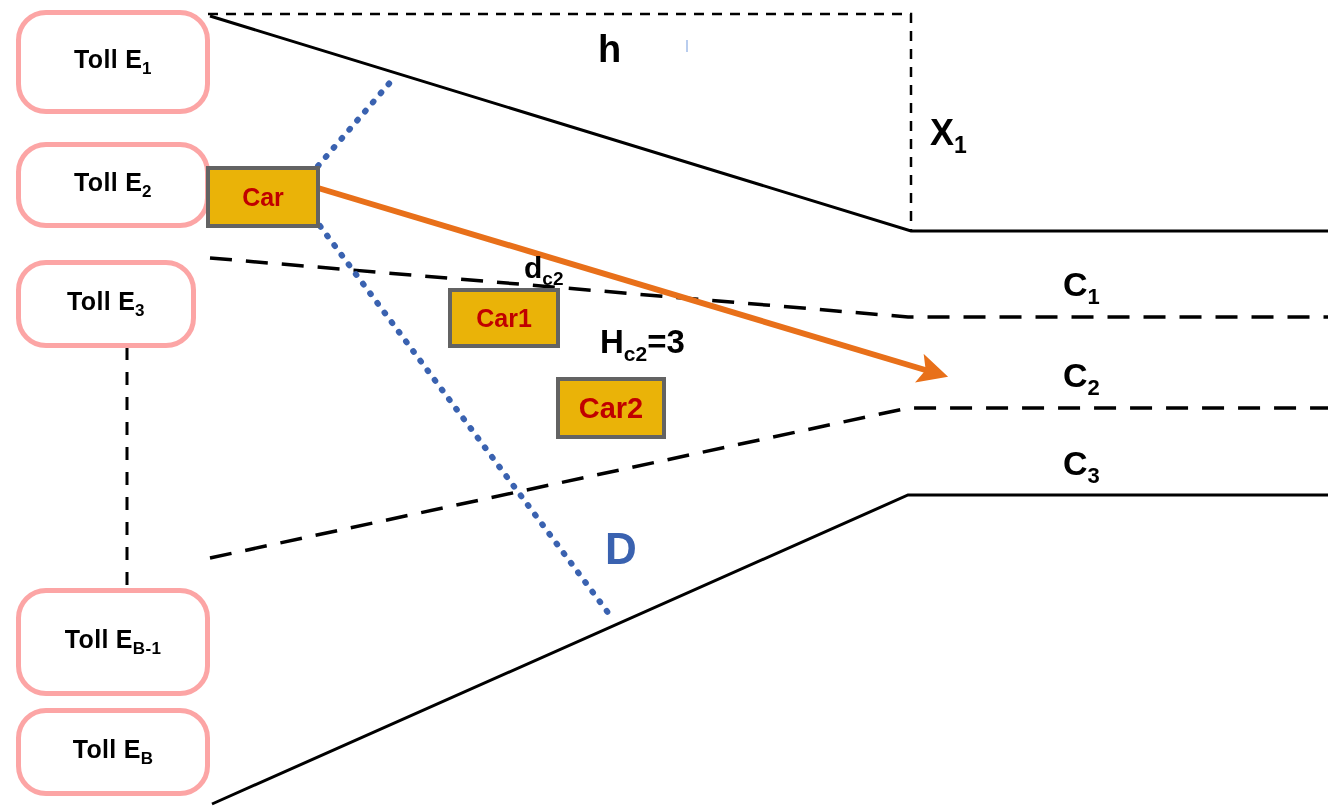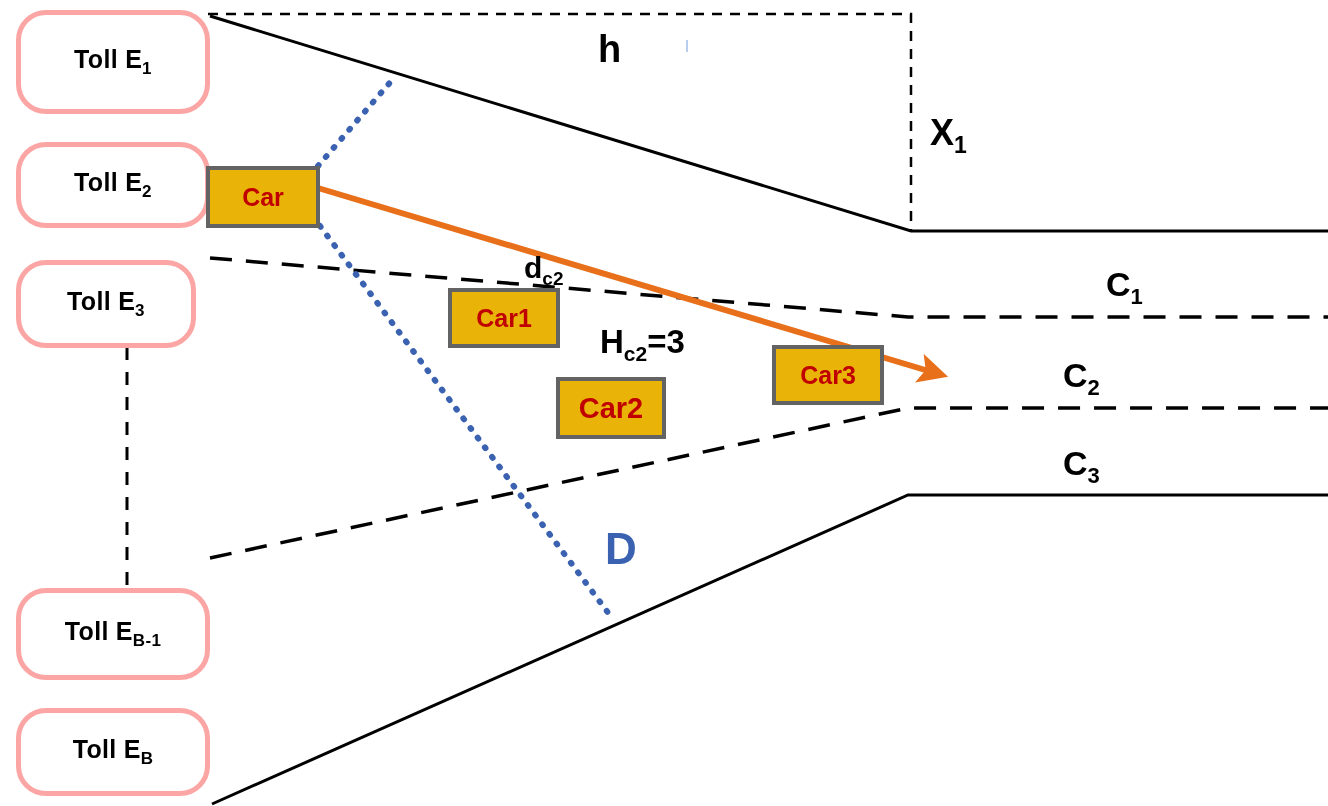--- a/index.html
+++ b/index.html
@@ -86,7 +86,7 @@
     font-weight: bold;
     font-size: 44px;
   }
-  #label-c1 { left: 1063px; top: 265px; margin-left: 43px; }
+  #label-c1 { left: 1063px; top: 265px; }
   #label-c2 { left: 1063px; top: 356px; }
   #label-c3 { left: 1063px; top: 444px; }
 </style>

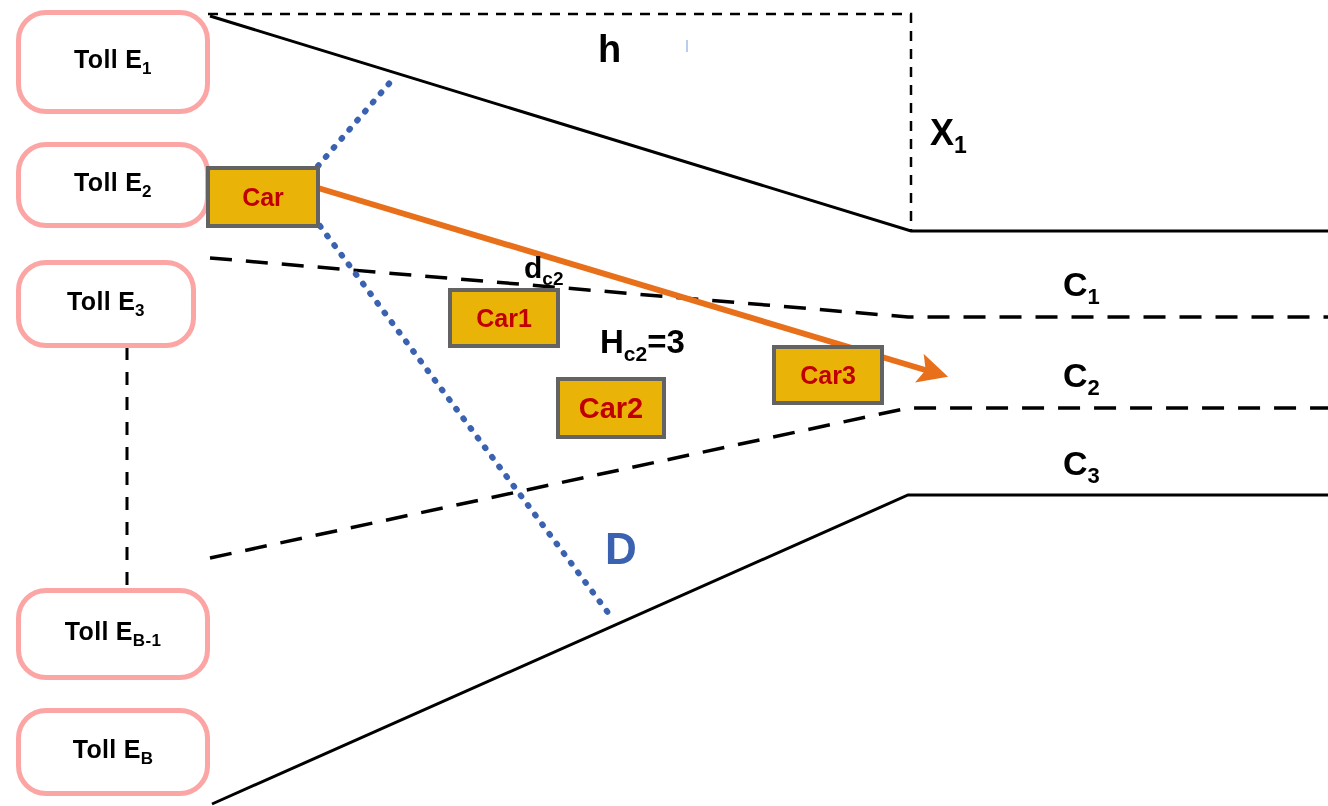--- a/index.html
+++ b/index.html
@@ -165,9 +165,6 @@
     <span>Car2</span>
   </div>
 
-  <div class="car-box" style="left:772px; top:345px; width:112px; height:60px; font-size:25px;">
-    <span>Car3</span>
-  </div>
 
   <div class="plain-label" id="label-h">h</div>
 

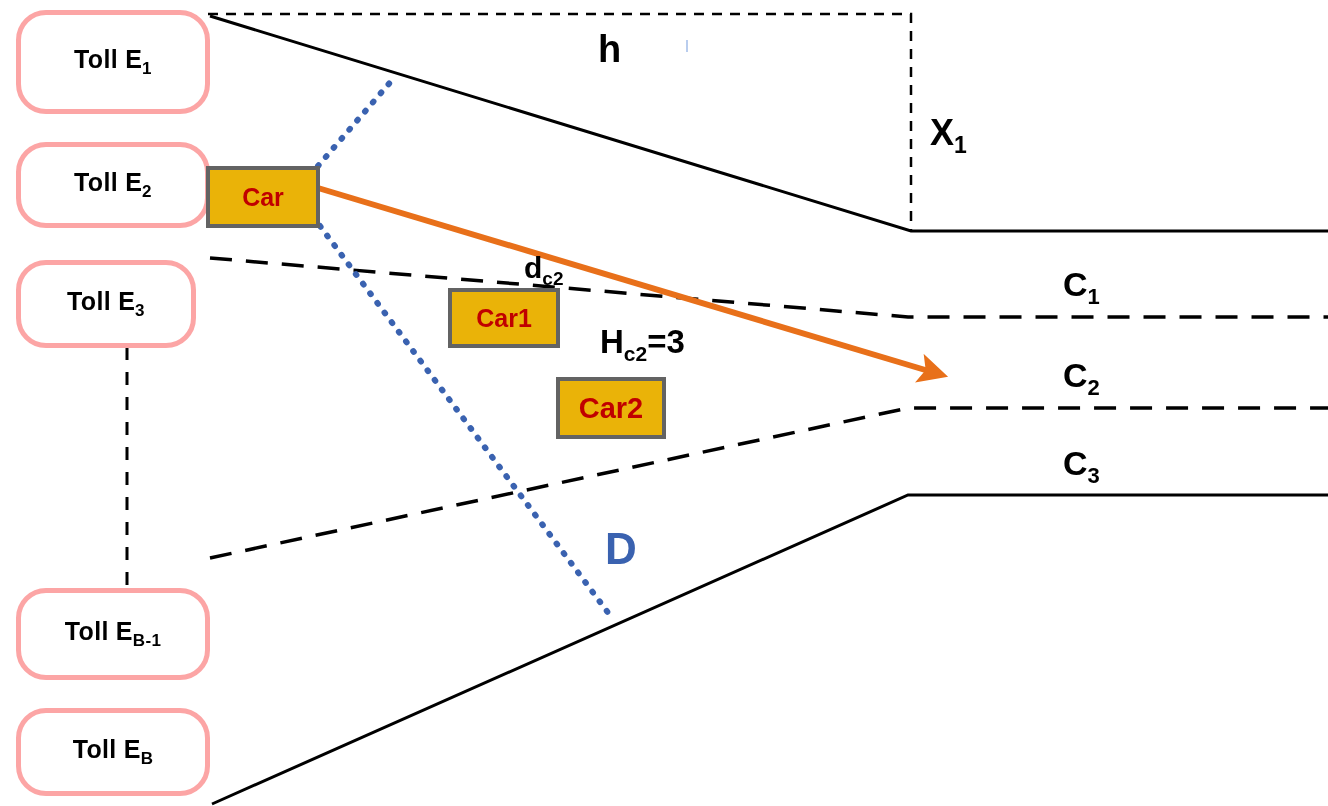--- a/index.html
+++ b/index.html
@@ -141,7 +141,7 @@
     </span>
   </div>
 
-  <div class="toll-box" style="left:16px; top:588px; width:194px; height:92px;text-align:center;">
+  <div class="toll-box" style="left:16px; top:588px; width:194px; height:108px;text-align:center;">
     <span>
       <span>Toll E</span><span class="sub">B-1</span>
     </span>

